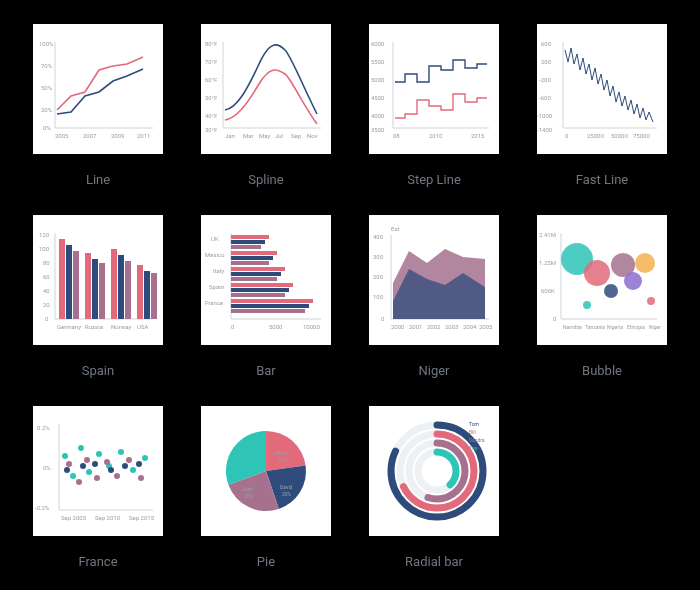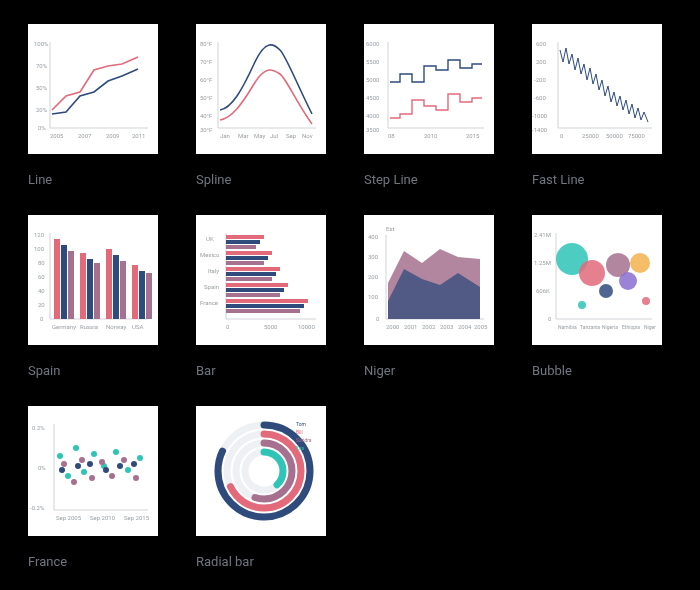--- a/index.html
+++ b/index.html
@@ -4,7 +4,7 @@
 <style>
   html,body{margin:0;padding:0;background:#000;font-family:-apple-system,BlinkMacSystemFont,"Segoe UI",Roboto,Arial,sans-serif;}
   .grid{display:grid;grid-template-columns:repeat(4,1fr);gap:28px 28px;padding:24px 28px;width:700px;box-sizing:border-box;}
-  .cell{display:flex;flex-direction:column;text-decoration:underline;}
+  .cell{display:flex;flex-direction:column;align-items:center;text-decoration:underline;}
   .card{width:130px;height:130px;background:#fff;box-shadow:0 1px 4px rgba(0,0,0,.35);}
   .label{color:#6f7680;font-size:13px;margin-top:18px;}
   svg{width:130px;height:130px;display:block;}

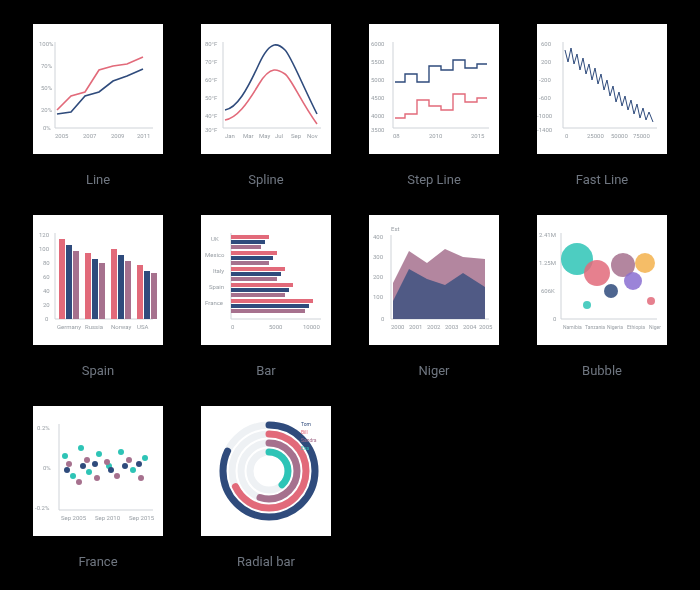--- a/index.html
+++ b/index.html
@@ -313,6 +313,25 @@
     <div class="label">France</div>
   </div>
 
+  <div class="cell">
+    <div class="card">
+      <svg viewBox="0 0 130 130">
+        <g transform="translate(65,65)">
+          <path d="M0 0 L0 -40 A40 40 0 0 1 39.6 -5.6 Z" fill="#e26a7a"></path>
+          <path d="M0 0 L39.6 -5.6 A40 40 0 0 1 12.9 37.9 Z" fill="#2f4b7c"></path>
+          <path d="M0 0 L12.9 37.9 A40 40 0 0 1 -37.6 13.7 Z" fill="#a6718e"></path>
+          <path d="M0 0 L-37.6 13.7 A40 40 0 0 1 0 -40 Z" fill="#2ec4b6"></path>
+          <text class="legend-text" x="8" y="-16" fill="#fff">Others</text>
+          <text class="legend-text" x="12" y="-9" fill="#fff">29%</text>
+          <text class="legend-text" x="14" y="18" fill="#fff">David</text>
+          <text class="legend-text" x="16" y="25" fill="#fff">20%</text>
+          <text class="legend-text" x="-24" y="20" fill="#fff">John</text>
+          <text class="legend-text" x="-22" y="27" fill="#fff">26%</text>
+        </g>
+      </svg>
+    </div>
+    <div class="label">Pie</div>
+  </div>
 
 
   <div class="cell">

